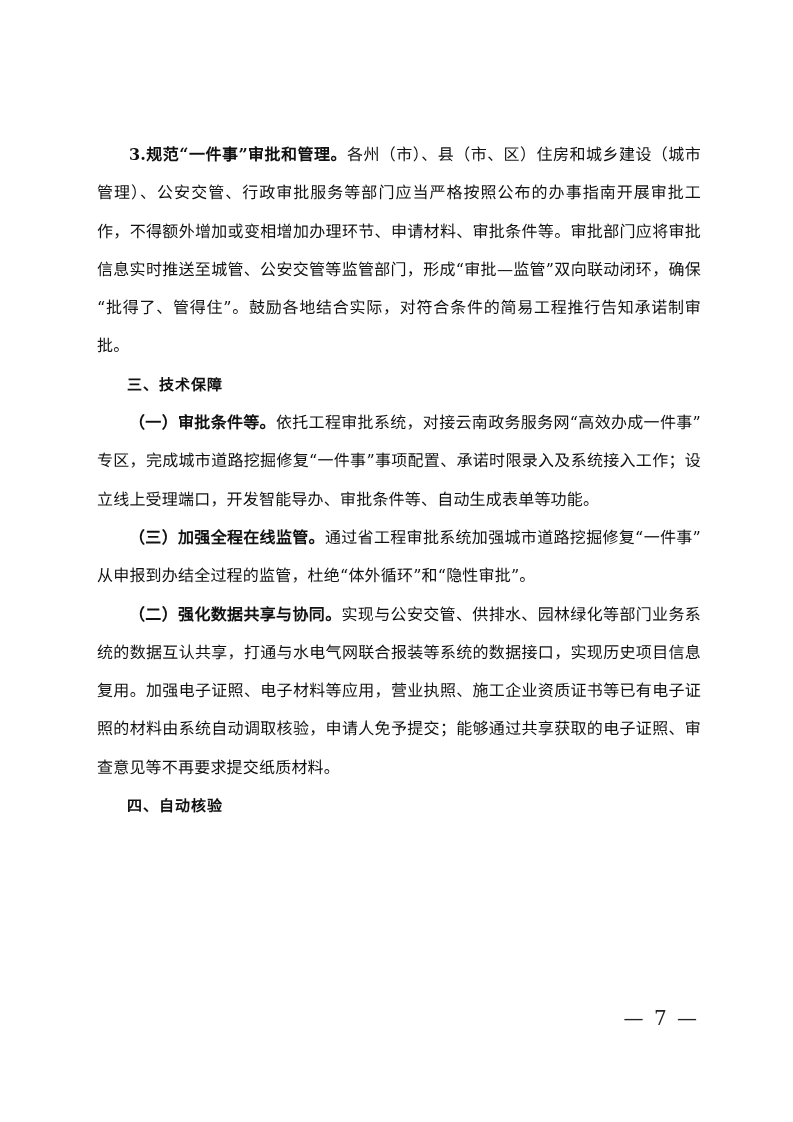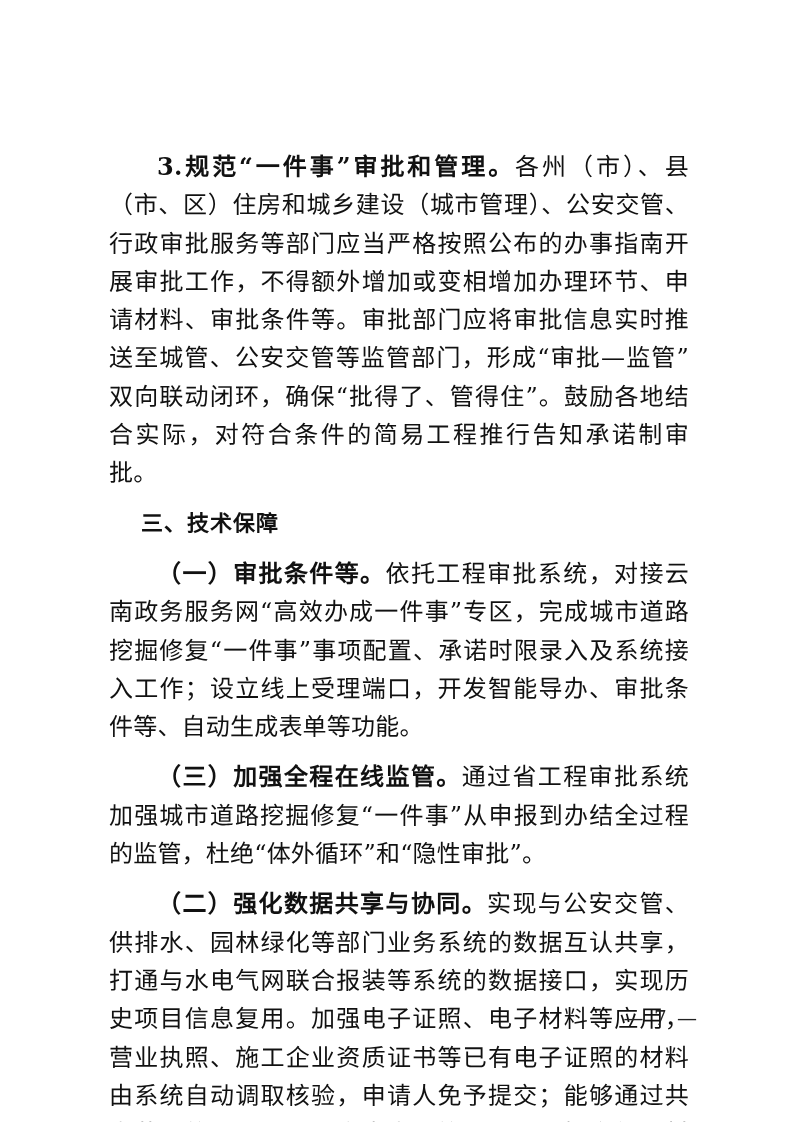--- a/index.html
+++ b/index.html
@@ -23,8 +23,8 @@
     width: 604px;
   }
   .para {
-    margin: 12px;
-    font-size: 24px;
+    margin: 0;
+    font-size: 16px;
     line-height: 38.3px;
     text-align: justify;
     text-justify: inter-ideograph;

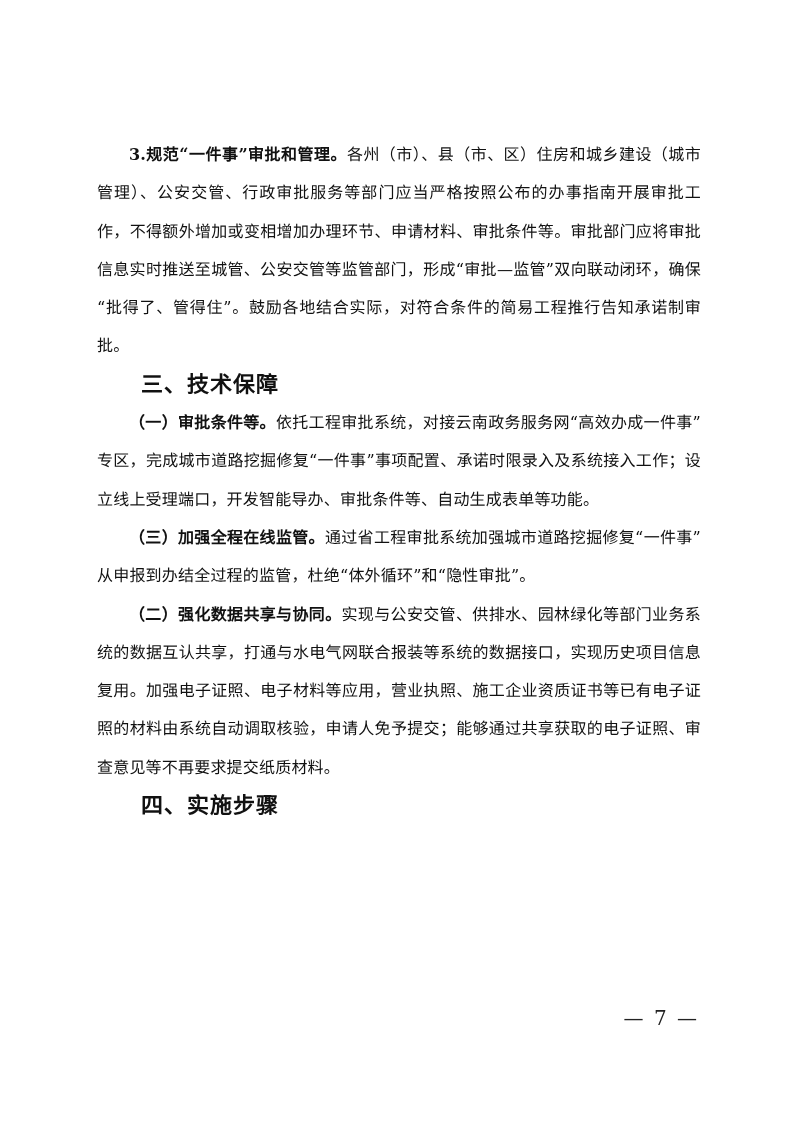--- a/index.html
+++ b/index.html
@@ -36,7 +36,7 @@
   }
   .heading {
     margin: 0;
-    font-size: 22px;
+    font-size: 15px;
     line-height: 38.3px;
     font-weight: bold;
     text-indent: 2em;

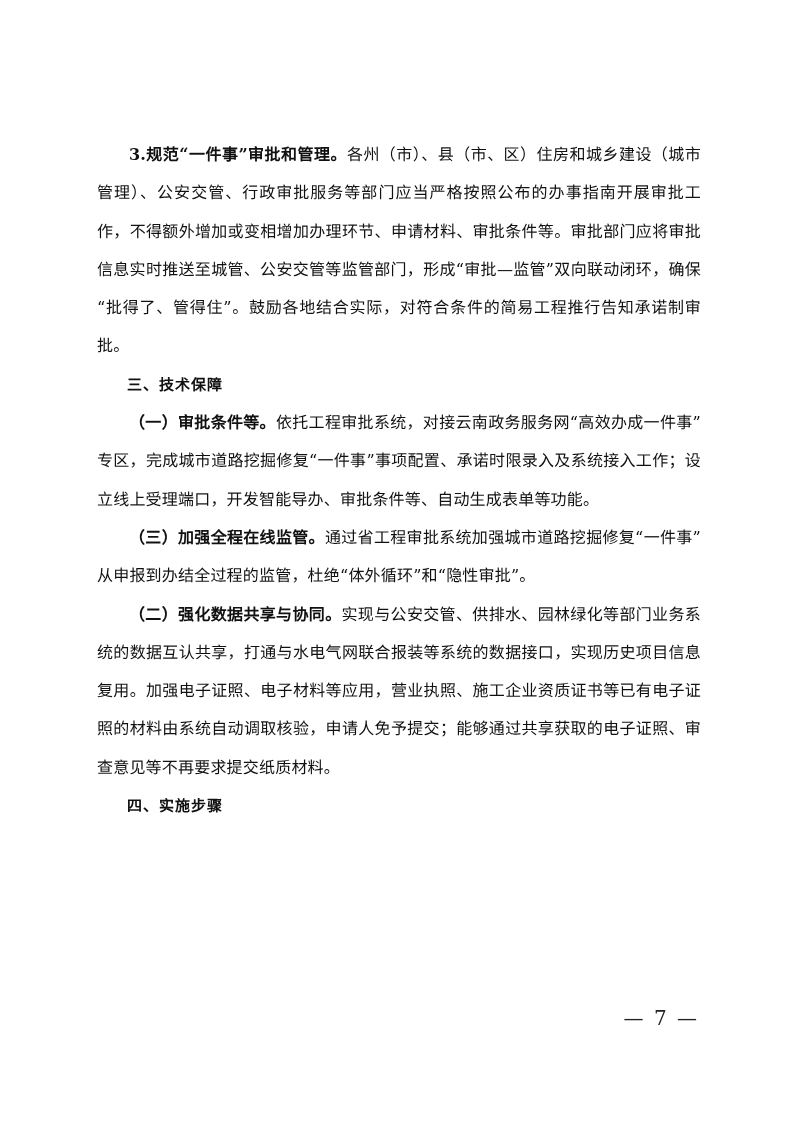--- a/index.html
+++ b/index.html
@@ -64,7 +64,7 @@
       <p class="para"><span class="lead">（一）审批条件等。</span><span>依托工程审批系统，对接云南政务服务网“高效办成一件事”专区，完成城市道路挖掘修复“一件事”事项配置、承诺时限录入及系统接入工作；设立线上受理端口，开发智能导办、审批条件等、自动生成表单等功能。</span></p>
       <p class="para"><span class="lead">（三）加强全程在线监管。</span><span>通过省工程审批系统加强城市道路挖掘修复“一件事”从申报到办结全过程的监管，杜绝“体外循环”和“隐性审批”。</span></p>
       <p class="para"><span class="lead">（二）强化数据共享与协同。</span><span>实现与公安交管、供排水、园林绿化等部门业务系统的数据互认共享，打通与水电气网联合报装等系统的数据接口，实现历史项目信息复用。加强电子证照、电子材料等应用，营业执照、施工企业资质证书等已有电子证照的材料由系统自动调取核验，申请人免予提交；能够通过共享获取的电子证照、审查意见等不再要求提交纸质材料。</span></p>
-      <p class="heading"><span>四、实施步骤</span></p>
+      <p class="heading"><span>四、自动核验</span></p>
     </div>
   <div class="footer-pagenum">— 7 —</div>
 </div>

